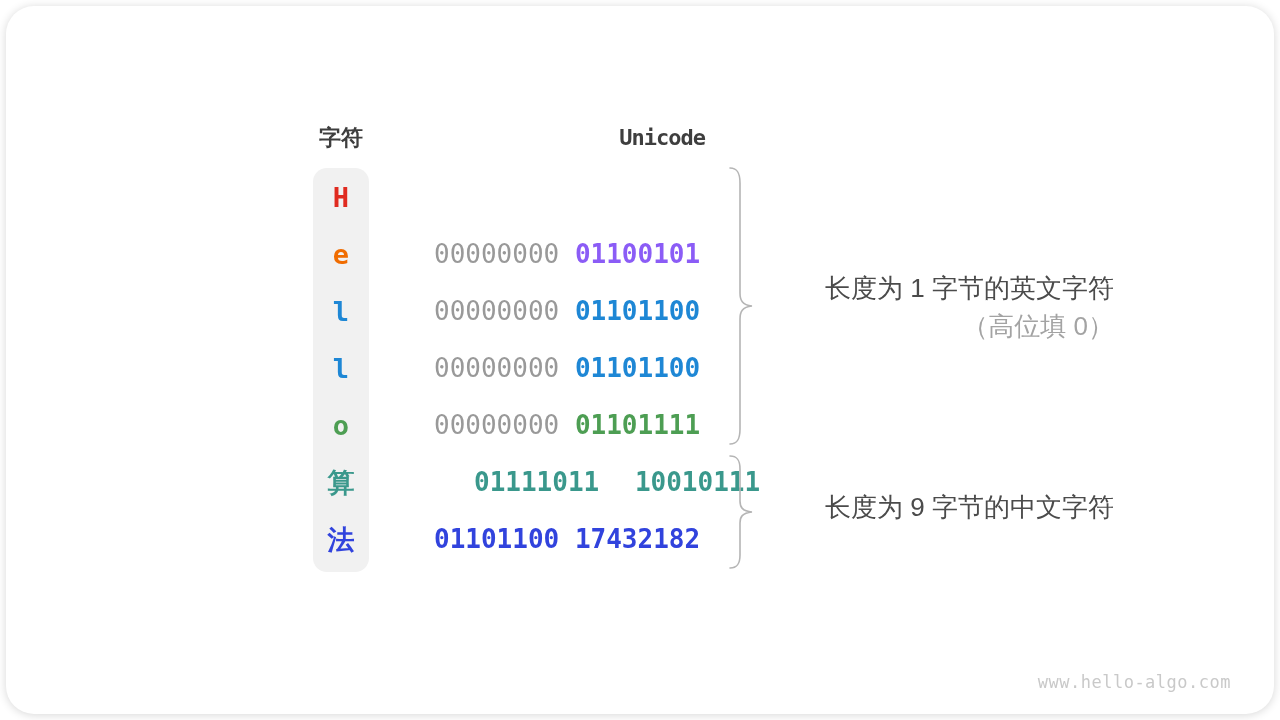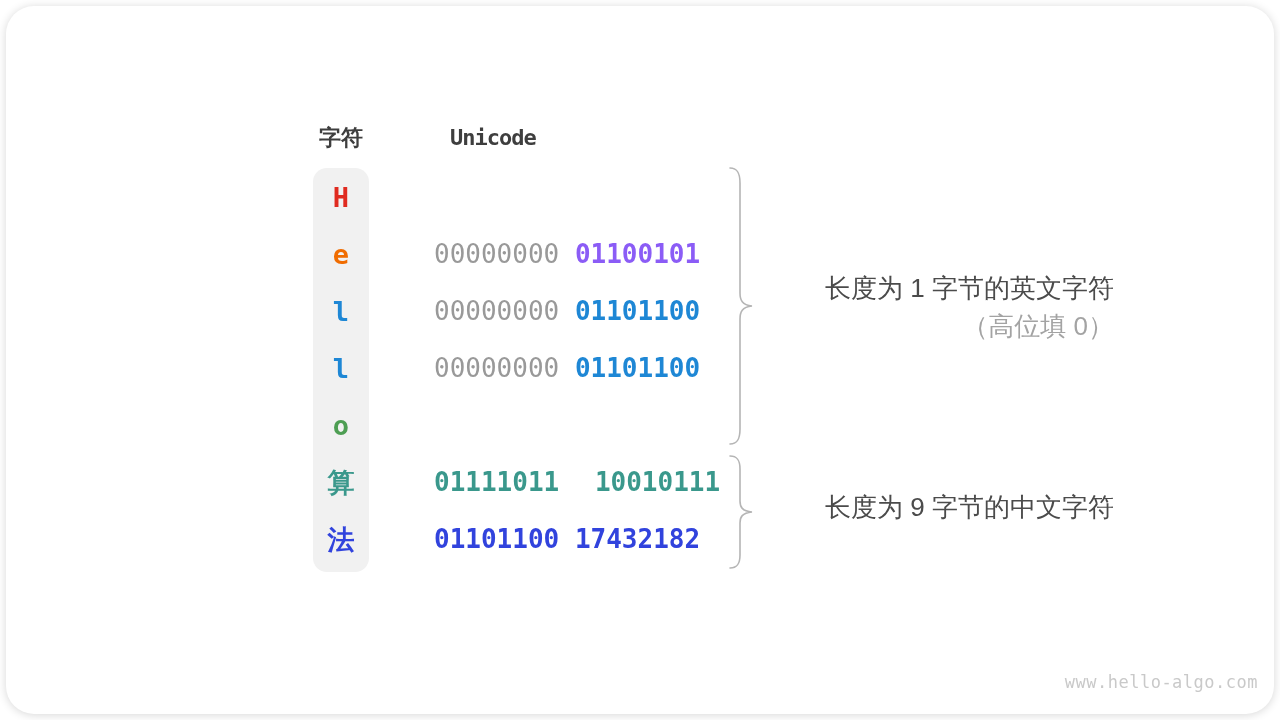--- a/index.html
+++ b/index.html
@@ -22,7 +22,7 @@
   }
   .col-header.char-h { left: 307px; width: 56px; text-align: center; }
   .col-header.unicode-h {
-    left: 444px; width: 266px; text-align: left;
+    left: 433px; width: 266px; text-align: right;
     font-family: "DejaVu Sans Mono", monospace; letter-spacing: -1px;
   }
 

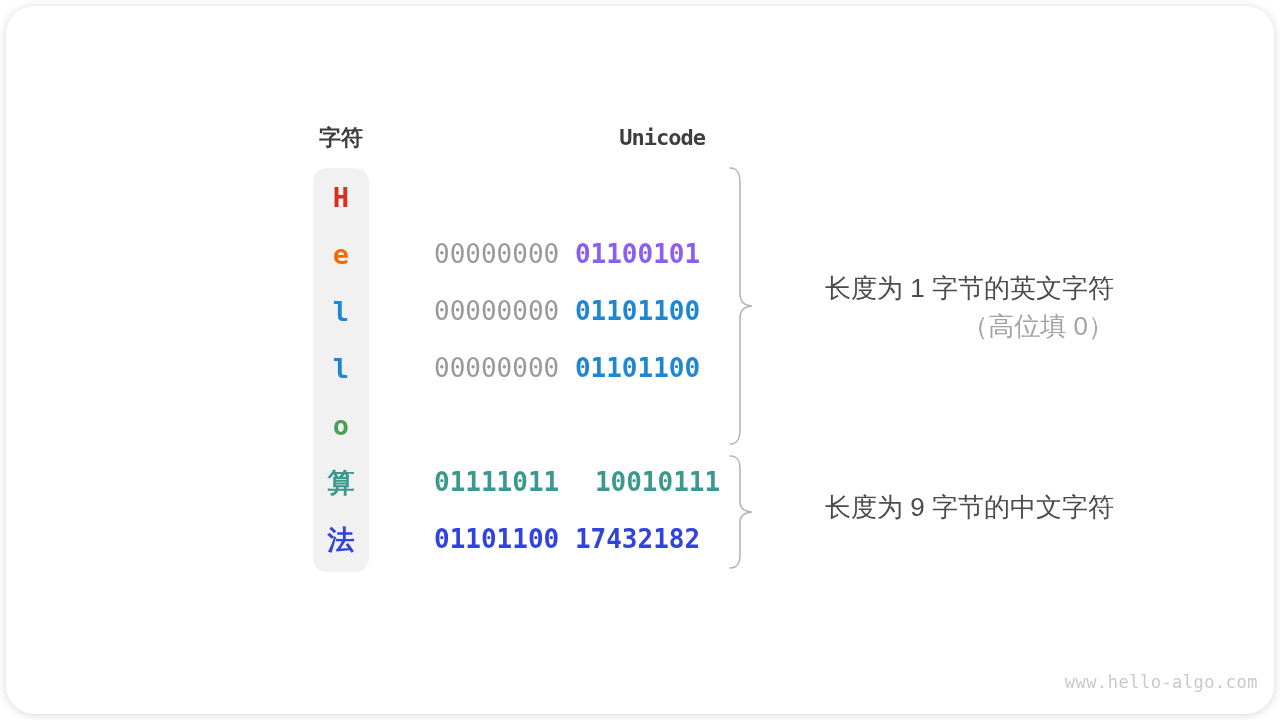--- a/index.html
+++ b/index.html
@@ -103,6 +103,7 @@
   </div>
         <div class="row" style="top: 391px;">
     <span class="char-cell" style="color: rgb(77, 158, 83);">o</span>
+    <span class="binary"><span class="byte1" style="color: rgb(153, 153, 153); font-weight: normal;">00000000</span><span> </span><span class="byte2" style="color: rgb(77, 158, 83);">01101111</span></span>
   </div>
         <div class="row" style="top: 448px;">
     <span class="char-cell" style="color: rgb(58, 152, 140);">算</span>

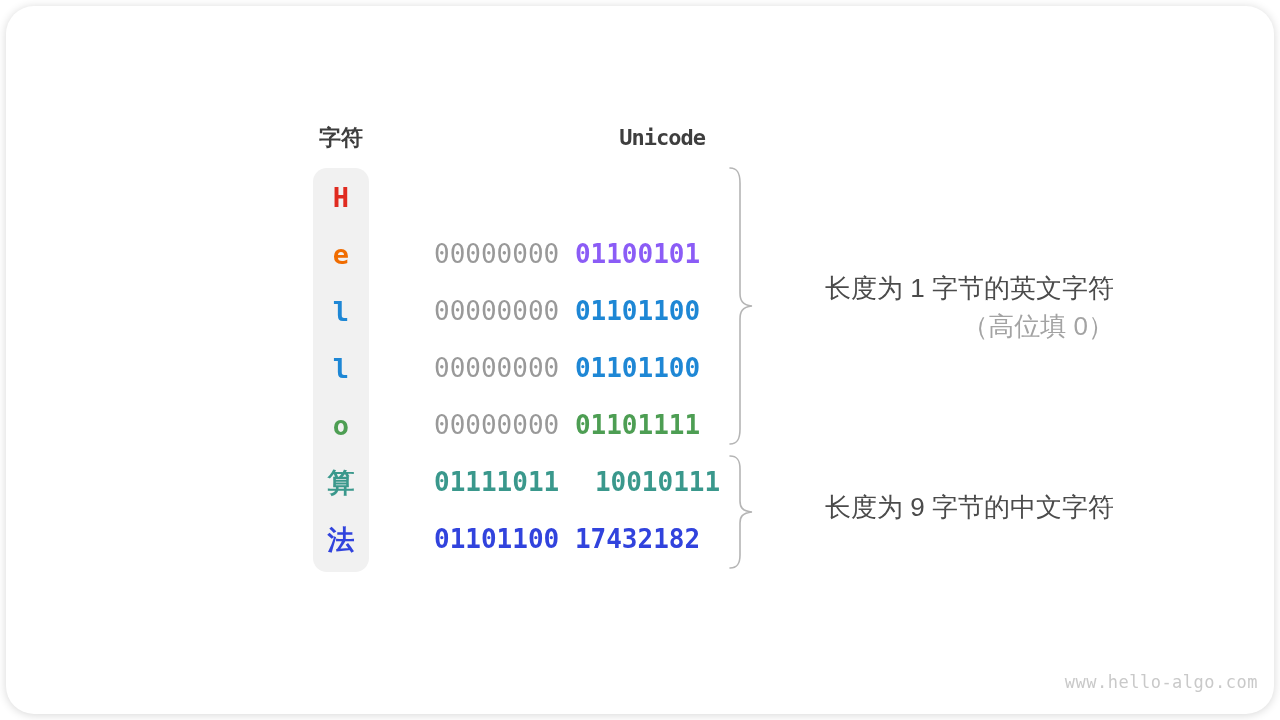--- a/index.html
+++ b/index.html
@@ -107,7 +107,7 @@
   </div>
         <div class="row" style="top: 448px;">
     <span class="char-cell" style="color: rgb(58, 152, 140);">算</span>
-    <span class="binary"><span class="byte1" style="color: rgb(58, 152, 140); font-weight: bold;">01111011</span><span> </span><span class="byte2" style="color: rgb(58, 152, 140); margin-left: 20px;">10010111</span></span>
+    <span class="binary"><span class="byte1" style="color: rgb(58, 152, 140); font-weight: bold; margin-left: 40px;">01111011</span><span> </span><span class="byte2" style="color: rgb(58, 152, 140); margin-left: 20px;">10010111</span></span>
   </div>
         <div class="row" style="top: 505px;">
     <span class="char-cell" style="color: rgb(49, 67, 221);">法</span>

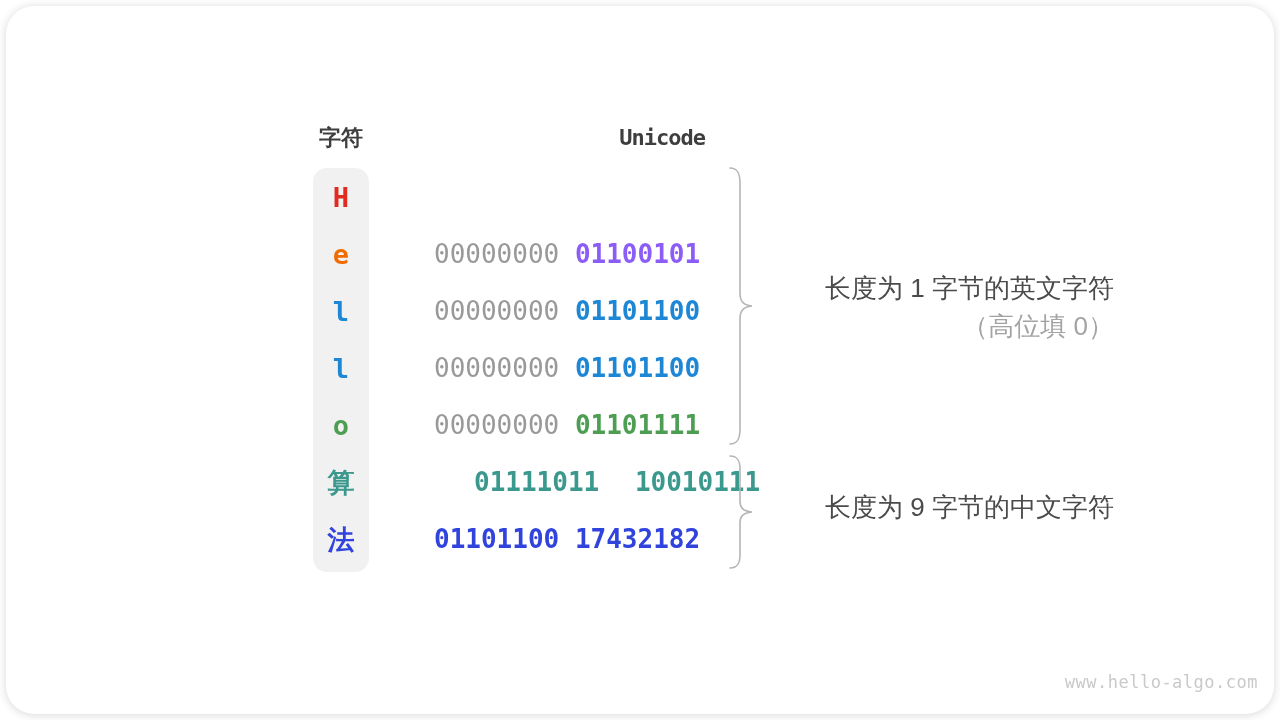--- a/index.html
+++ b/index.html
@@ -69,7 +69,7 @@
 
   
   .watermark {
-    position: absolute; right: 16px; bottom: 22px;
+    position: absolute; right: 43px; bottom: 22px;
     font-family: "DejaVu Sans Mono", monospace; font-size: 17px;
     color: var(--watermark, #c9c9c9); letter-spacing: 0.5px;
   }

